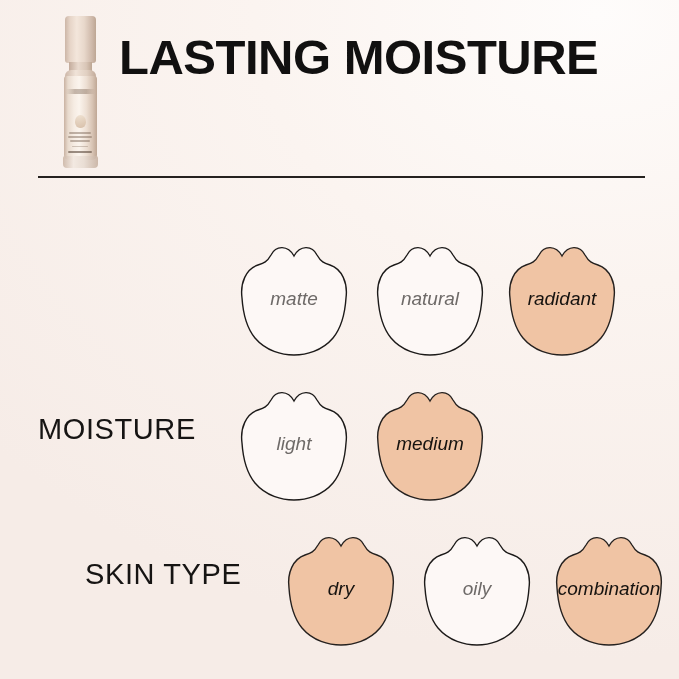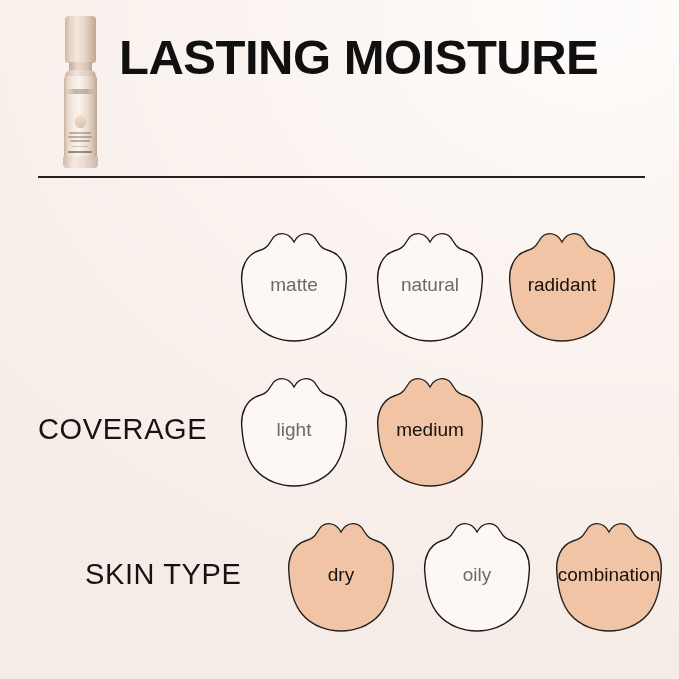--- a/index.html
+++ b/index.html
@@ -87,7 +87,7 @@
 
   .opts{position:absolute;left:238px;top:0;width:441px;height:145px;}
   .opt{
-    position:absolute;top:17px;width:112px;height:112px;
+    position:absolute;top:31px;width:112px;height:112px;font-style:italic;
   }
   .opt.c0{left:0px;}
   .opt.c1{left:136px;}

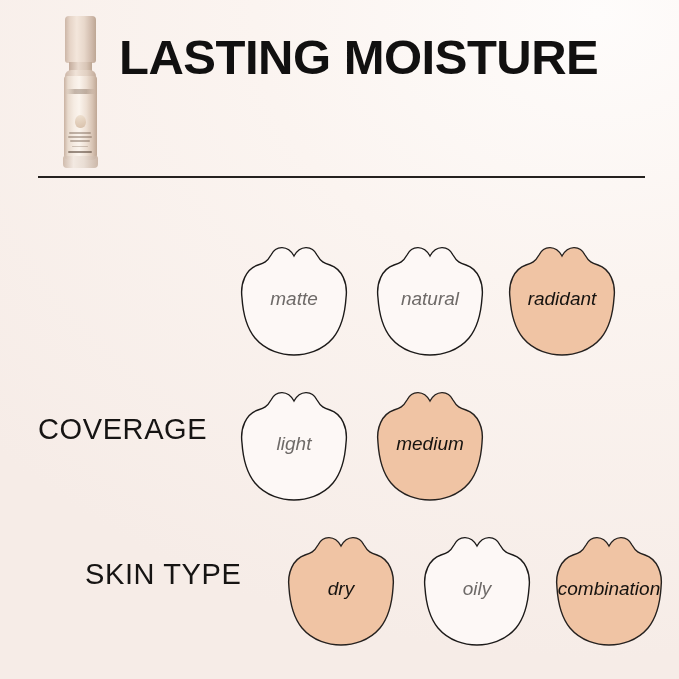--- a/index.html
+++ b/index.html
@@ -157,7 +157,7 @@
   </div>
 
   <div class="row" id="row-coverage">
-    <div class="row-label">COVERAGE</div>
+    <div class="row-label">MOISTURE</div>
     <div class="opts">
       <div class="opt c1 sel">
         <svg viewBox="0 0 112 112" aria-hidden="true">

